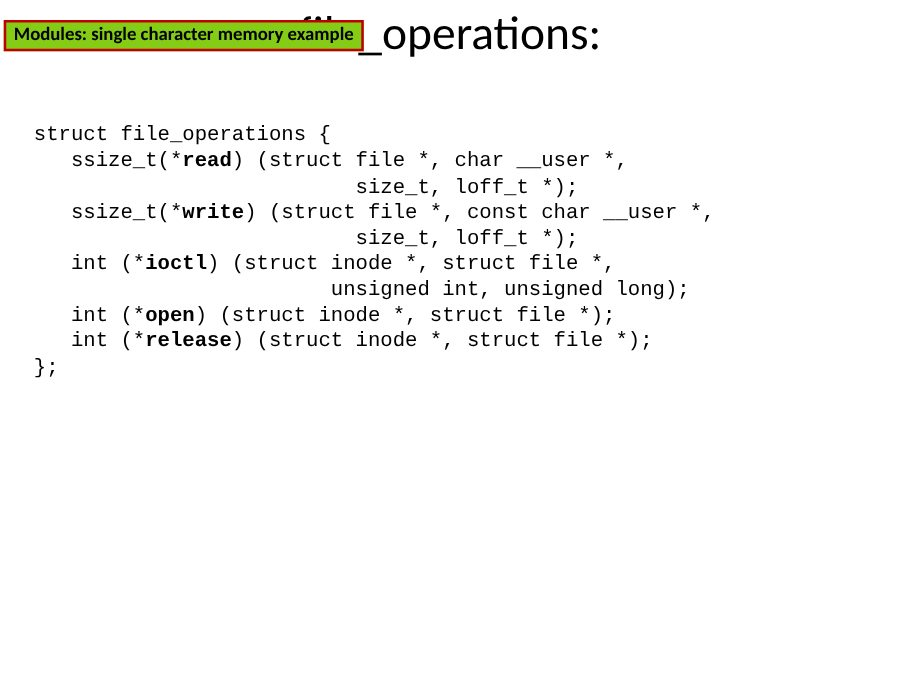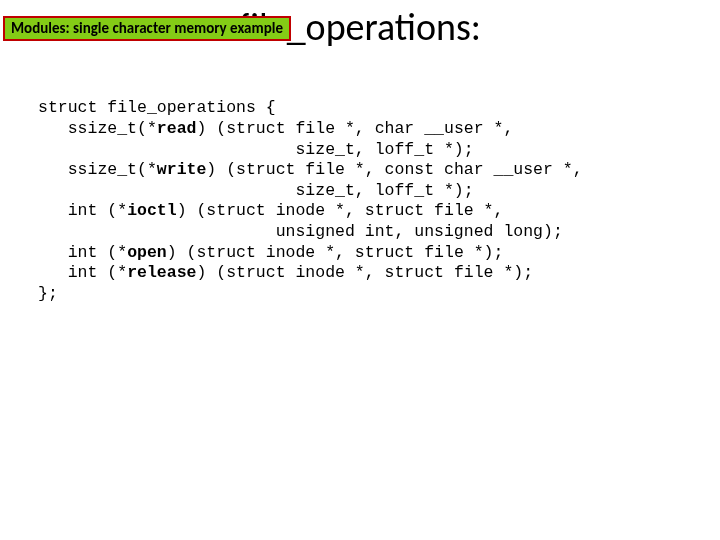--- a/index.html
+++ b/index.html
@@ -36,7 +36,7 @@
     font-size: 16.5px;
     white-space: pre;
     color: #000;
-    margin-left: 38px;
+    margin-left: 27px;
     margin-top: 28px;
     line-height: 1.25;
   }

